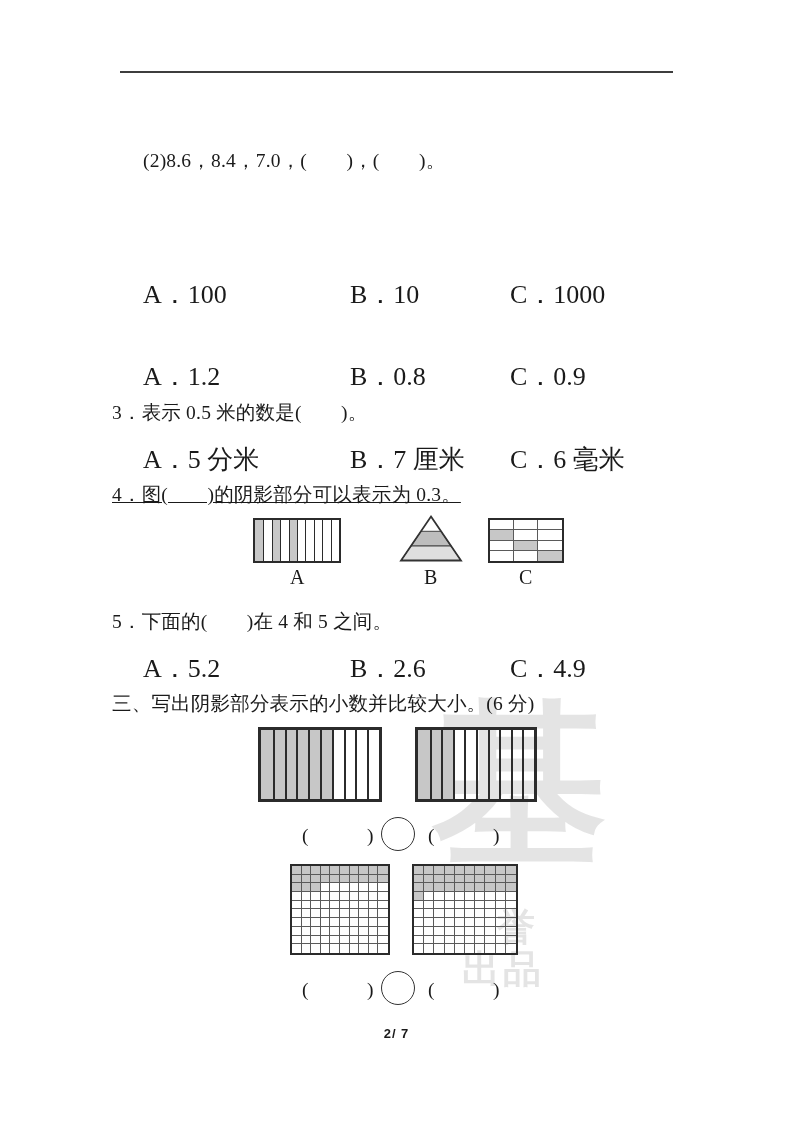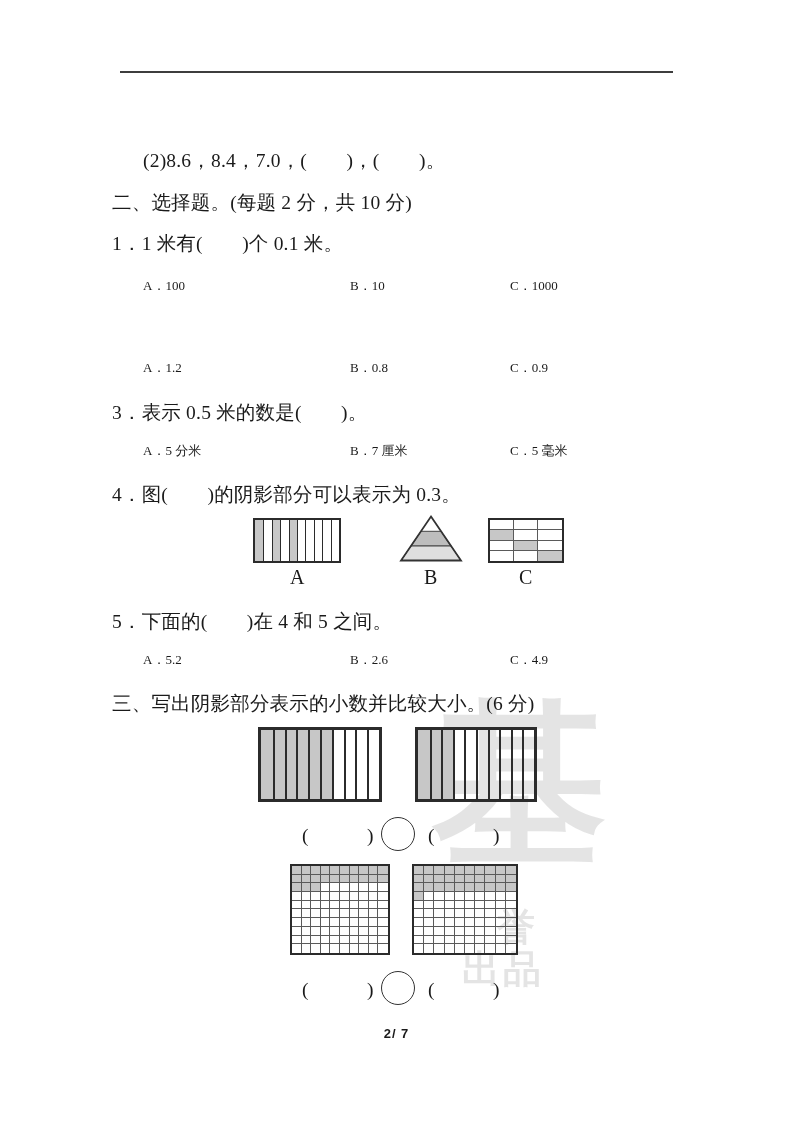--- a/index.html
+++ b/index.html
@@ -54,7 +54,6 @@
 
   <div class="tline" style="left:143px; top:148px;">(2)8.6，8.4，7.0，(　　)，(　　)。</div>
 
-  <div class="tline" style="left:112px; top:190px;">二、选择题。(每题 2 分，共 10 分)</div>
 
   <div class="tline" style="left:112px; top:231px;">1．1 米有(　　)个 0.1 米。</div>
   <div class="optrow" style="top:277px;">

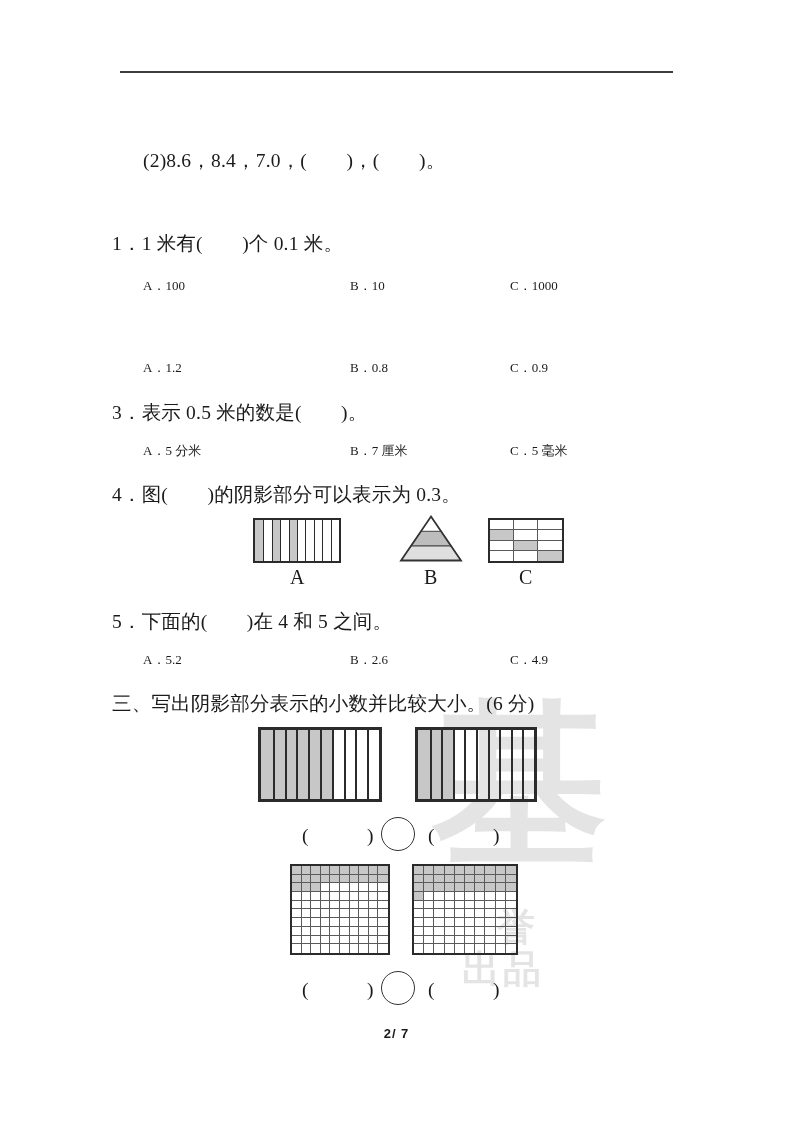--- a/index.html
+++ b/index.html
@@ -55,7 +55,6 @@
   <div class="tline" style="left:143px; top:148px;">(2)8.6，8.4，7.0，(　　)，(　　)。</div>
 
 
-  <div class="tline" style="left:112px; top:231px;">1．1 米有(　　)个 0.1 米。</div>
   <div class="optrow" style="top:277px;">
     <span class="opt a">A．100</span>
     <span class="opt b">B．10</span>

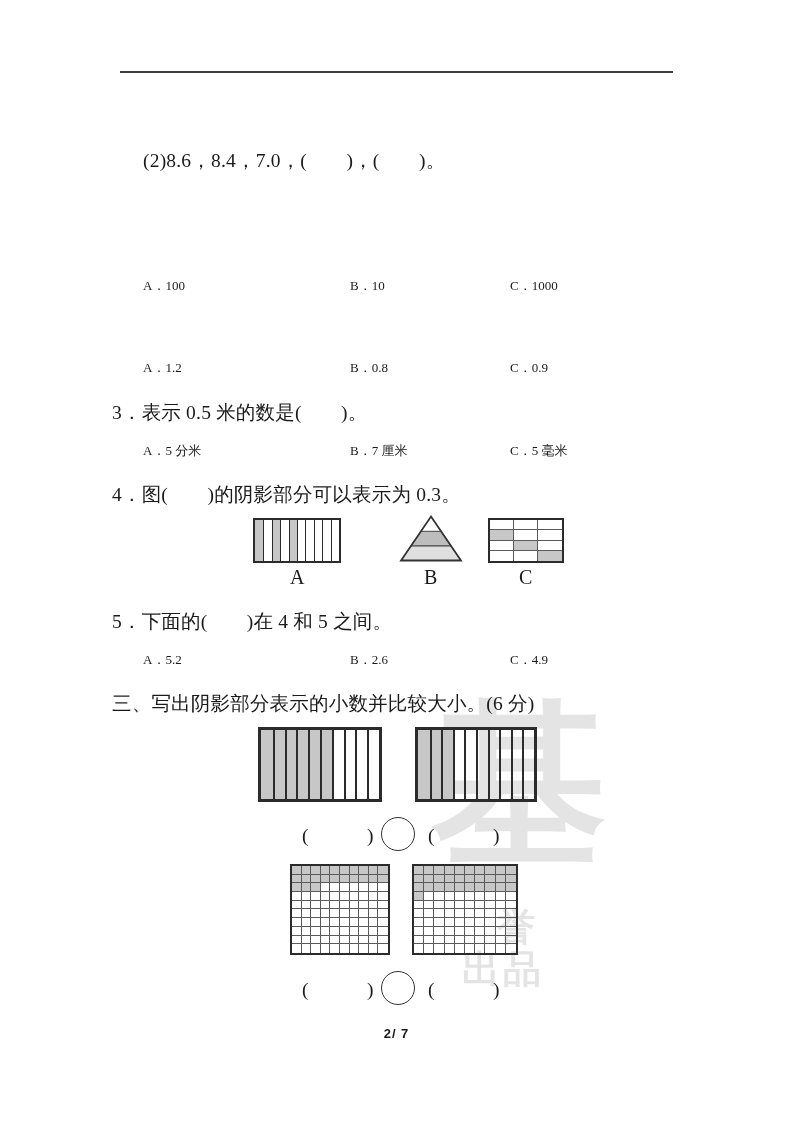--- a/index.html
+++ b/index.html
@@ -12,7 +12,7 @@
   .tline { position:absolute; font-size:19.5px; white-space:pre; letter-spacing:0.2px; line-height:26px; }
 
   .optrow { position:absolute; left:0; width:100%; height:26px; }
-  .opt { position:absolute; font-size:13px; white-space:pre; }
+  .opt { position:absolute; font-size:26px; white-space:pre; }
   .opt.a { left:143px; } .opt.b { left:350px; } .opt.c { left:510px; }
 
   .strip-fig { position:absolute; display:grid; grid-auto-flow:column; grid-auto-columns:1fr; border:3px solid #2b2b2b; }

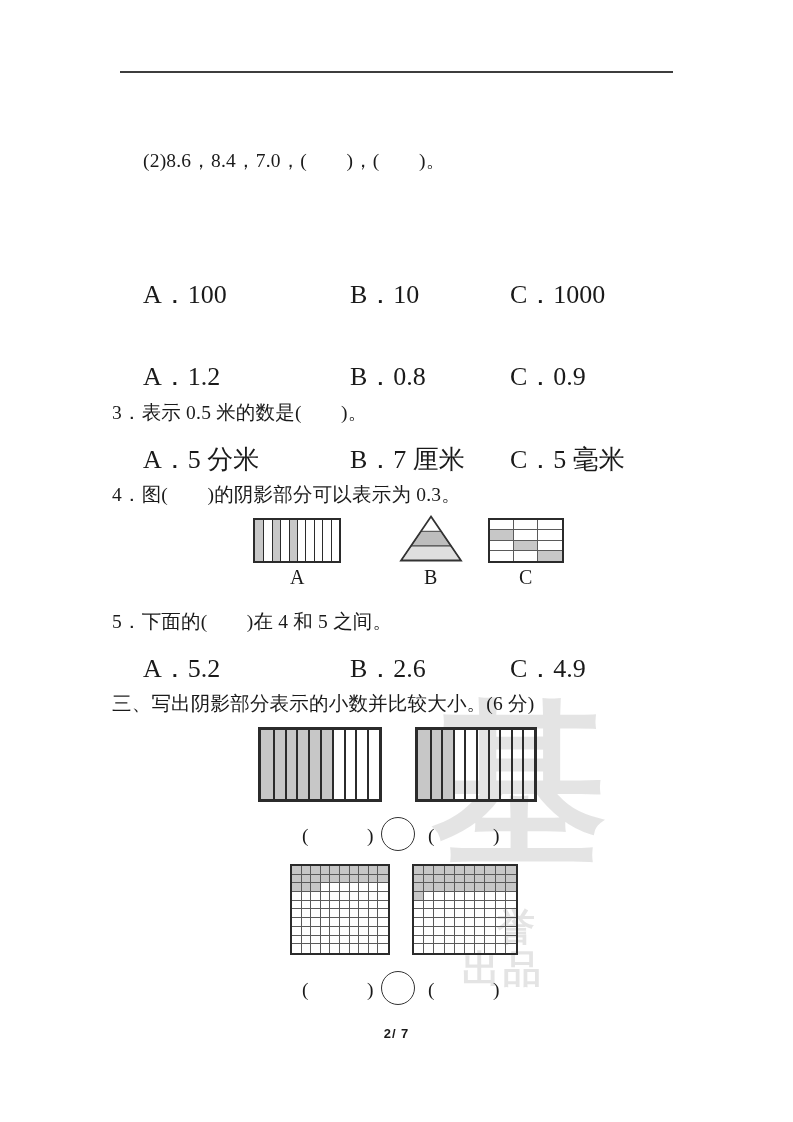--- a/index.html
+++ b/index.html
@@ -71,7 +71,7 @@
   <div class="optrow" style="top:442px;">
     <span class="opt a">A．5 分米</span>
     <span class="opt b">B．7 厘米</span>
-    <span class="opt c">C．5 毫米</span>
+    <span class="opt c">C．6 毫米</span>
   </div>
 
   <div class="tline" style="left:112px; top:482px;">4．图(　　)的阴影部分可以表示为 0.3。</div>

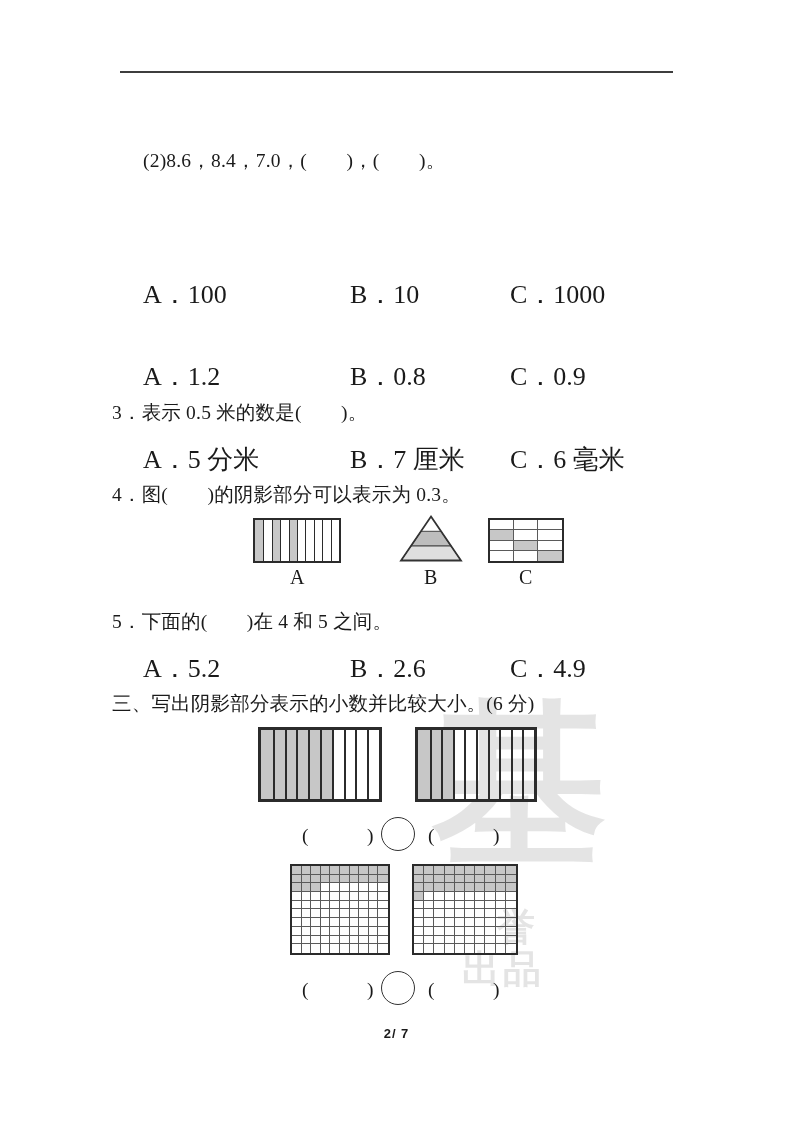--- a/index.html
+++ b/index.html
@@ -74,7 +74,7 @@
     <span class="opt c">C．6 毫米</span>
   </div>
 
-  <div class="tline" style="left:112px; top:482px;">4．图(　　)的阴影部分可以表示为 0.3。</div>
+  <div class="tline" style="left:112px; top:482px;text-decoration:underline;">4．图(　　)的阴影部分可以表示为 0.3。</div>
 
   <div class="strip-fig small" style="left:253px; top:518px; width:88px; height:45px;">
       <div class="strip shaded"></div>

